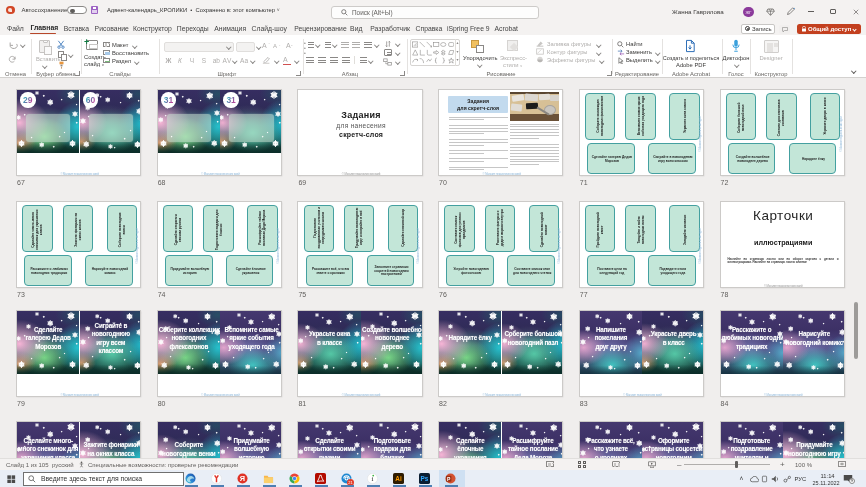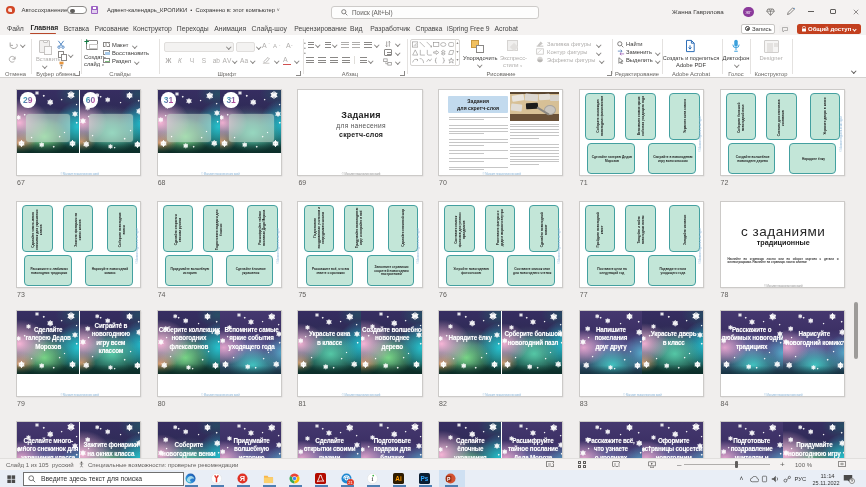--- a/index.html
+++ b/index.html
@@ -696,6 +696,7 @@
   </div>
 <div class="num" style="left:579.8px;top:291px;width:30px;height:8px;">77</div>
 <div class="slide" style="left:719.5px;top:201px;width:125.4px;height:86.6px;">
+    <div style="left:0px;top:5.5px;width:125.4px;height:16px;font-size:13.5px;font-weight:300;color:#262626;text-align:center;letter-spacing:.5px;">Карточки</div>
     <div style="left:0px;top:22px;width:125.4px;height:16px;font-size:13.5px;font-weight:300;color:#262626;text-align:center;letter-spacing:.5px;">с заданиями</div>
     <div style="left:0px;top:36px;width:125.4px;height:9px;font-size:7.2px;font-weight:bold;color:#1a1a1a;text-align:center;">традиционные</div>
     <div style="left:7px;top:55.5px;width:111px;height:9px;font-size:2.9px;font-weight:bold;color:#333;line-height:3.5px;text-align:justify;">Наклейте на страницы листы или на оборот картона с детали и иллюстрациями. Наклейте на страницы листы илиные</div>

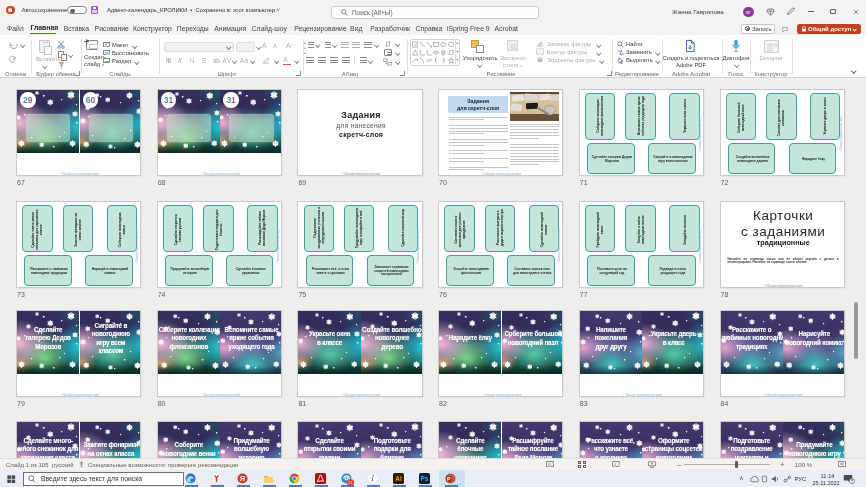--- a/index.html
+++ b/index.html
@@ -697,7 +697,6 @@
 <div class="num" style="left:579.8px;top:291px;width:30px;height:8px;">77</div>
 <div class="slide" style="left:719.5px;top:201px;width:125.4px;height:86.6px;">
     <div style="left:0px;top:5.5px;width:125.4px;height:16px;font-size:13.5px;font-weight:300;color:#262626;text-align:center;letter-spacing:.5px;">Карточки</div>
-    <div style="left:0px;top:22px;width:125.4px;height:16px;font-size:13.5px;font-weight:300;color:#262626;text-align:center;letter-spacing:.5px;">с заданиями</div>
     <div style="left:0px;top:36px;width:125.4px;height:9px;font-size:7.2px;font-weight:bold;color:#1a1a1a;text-align:center;">традиционные</div>
     <div style="left:7px;top:55.5px;width:111px;height:9px;font-size:2.9px;font-weight:bold;color:#333;line-height:3.5px;text-align:justify;">Наклейте на страницы листы или на оборот картона с детали и иллюстрациями. Наклейте на страницы листы илиные</div>
     <div class="micro" style="left:0px;top:82px;width:125.4px;height:4px;color:#999 !important;">© Магазин педагогических идей</div>

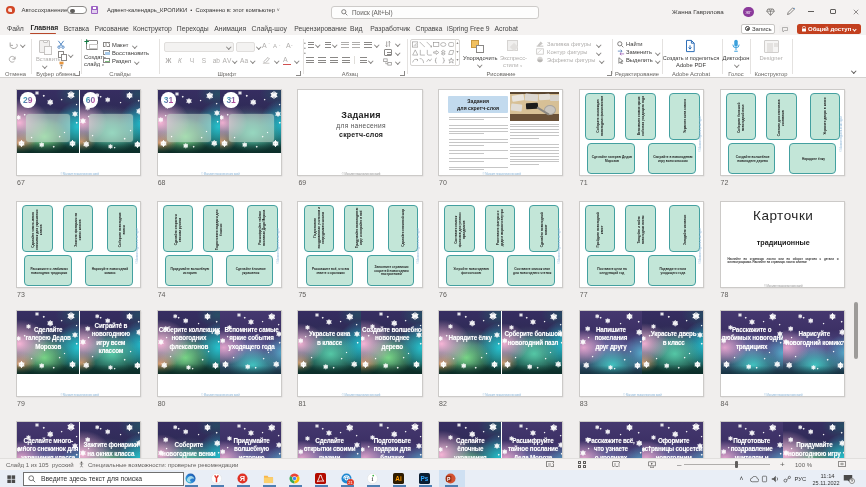--- a/index.html
+++ b/index.html
@@ -697,7 +697,7 @@
 <div class="num" style="left:579.8px;top:291px;width:30px;height:8px;">77</div>
 <div class="slide" style="left:719.5px;top:201px;width:125.4px;height:86.6px;">
     <div style="left:0px;top:5.5px;width:125.4px;height:16px;font-size:13.5px;font-weight:300;color:#262626;text-align:center;letter-spacing:.5px;">Карточки</div>
-    <div style="left:0px;top:36px;width:125.4px;height:9px;font-size:7.2px;font-weight:bold;color:#1a1a1a;text-align:center;">традиционные</div>
+    <div style="left:0px;top:36px;width:125.4px;height:9px;font-size:7.2px;font-weight:bold;color:#1a1a1a;text-align:center;">иллюстрациями</div>
     <div style="left:7px;top:55.5px;width:111px;height:9px;font-size:2.9px;font-weight:bold;color:#333;line-height:3.5px;text-align:justify;">Наклейте на страницы листы или на оборот картона с детали и иллюстрациями. Наклейте на страницы листы илиные</div>
     <div class="micro" style="left:0px;top:82px;width:125.4px;height:4px;color:#999 !important;">© Магазин педагогических идей</div>
   </div>

